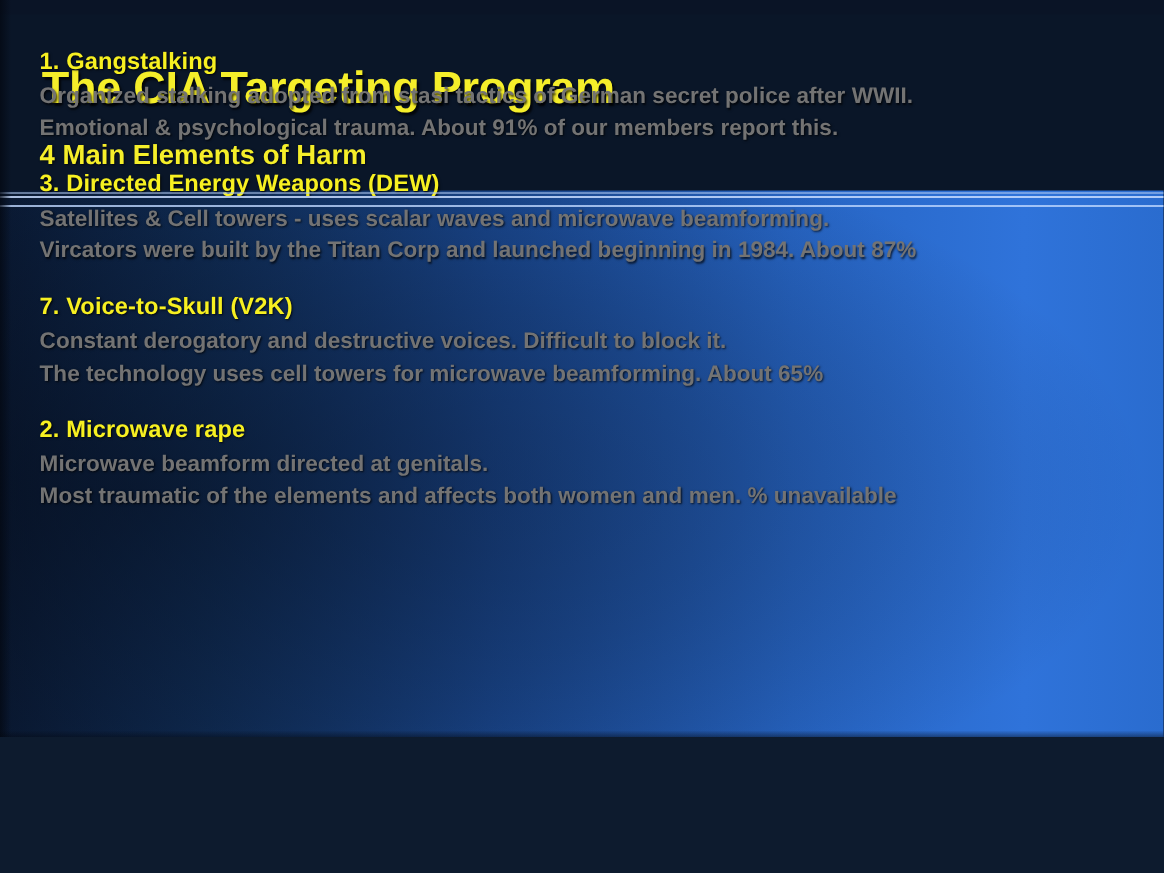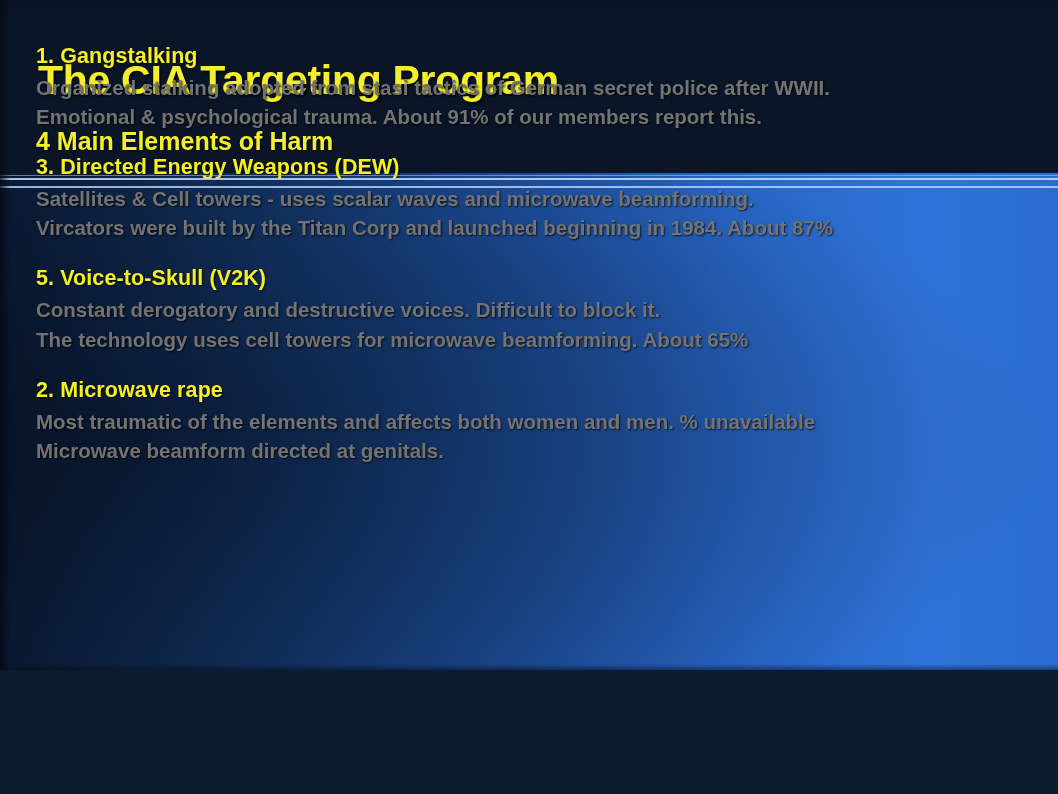--- a/index.html
+++ b/index.html
@@ -332,7 +332,7 @@
     </div>
 
     <div class="elem">
-      <div class="elem-title">5.  Voice-to-Skull (V2K)</div>
+      <div class="elem-title">7.  Voice-to-Skull (V2K)</div>
       <div class="elem-line">Constant derogatory and destructive voices.  Difficult to block it.</div>
       <div class="elem-line">The technology uses cell towers for microwave beamforming.  About 65%</div>
     </div>

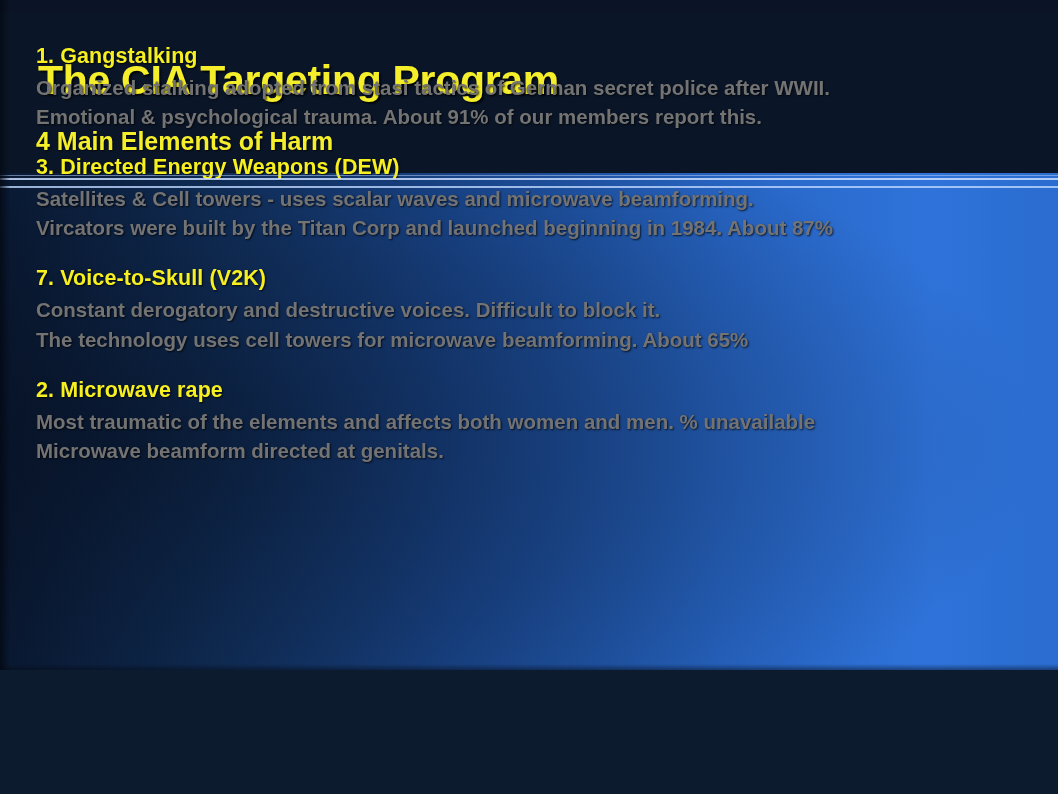--- a/index.html
+++ b/index.html
@@ -339,8 +339,8 @@
 
     <div class="elem">
       <div class="elem-title">2.  Microwave rape</div>
+      <div class="elem-line">Microwave beamform directed at genitals.</div>
       <div class="elem-line">Most traumatic of the elements and affects both women and men.    % unavailable</div>
-      <div class="elem-line">Microwave beamform directed at genitals.</div>
     </div>
 
   </div>

